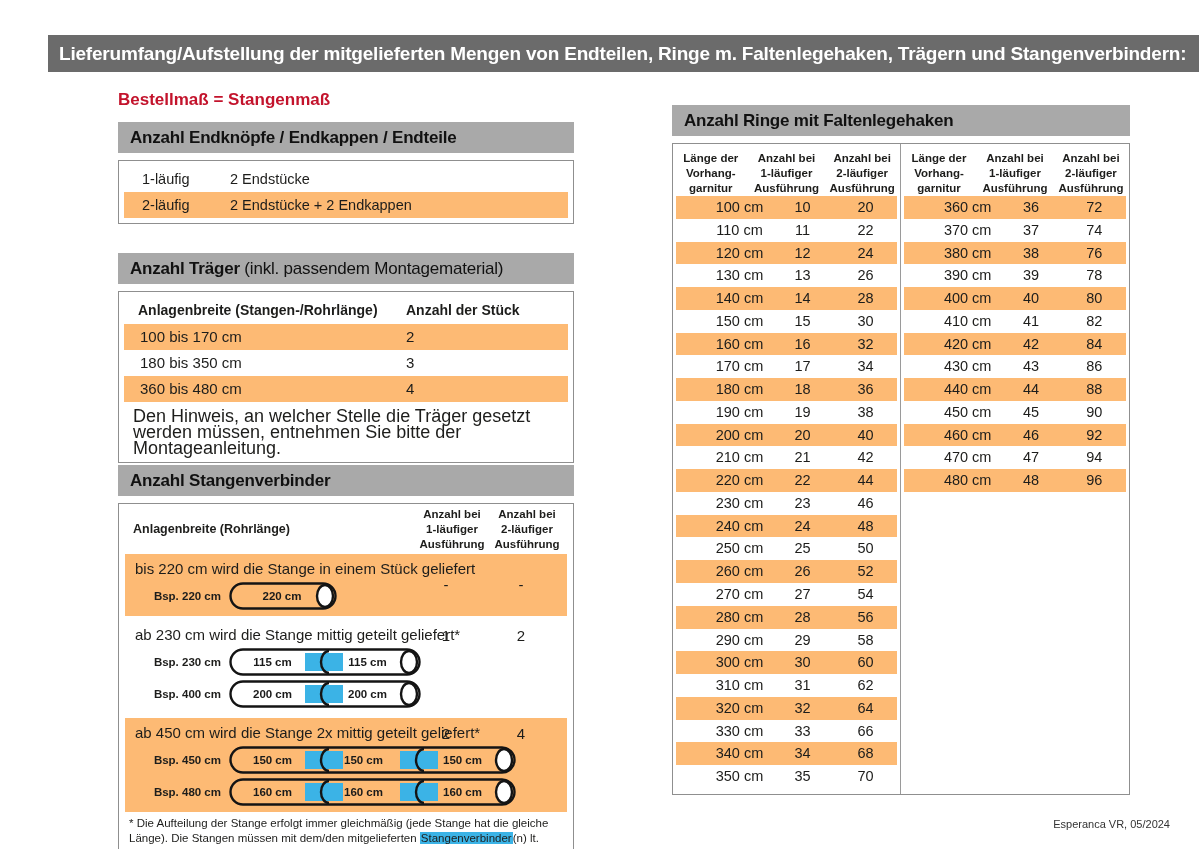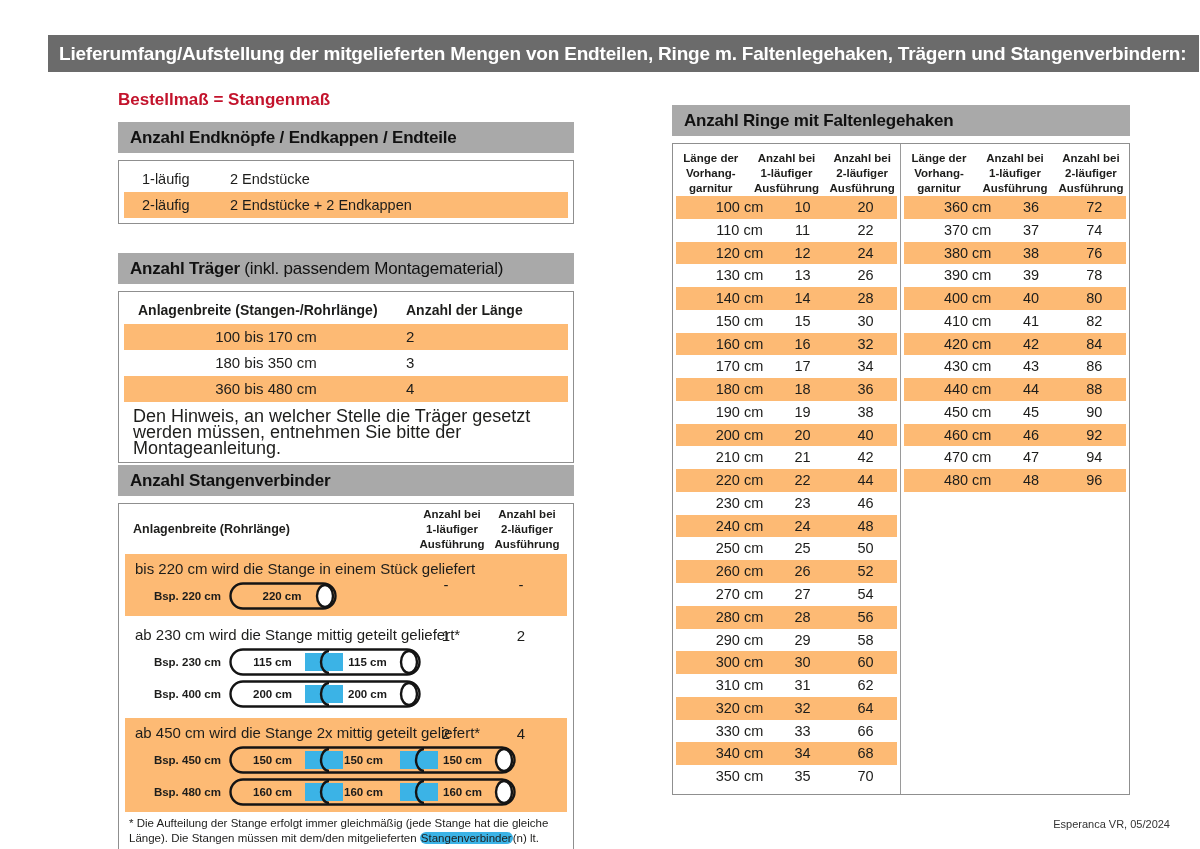--- a/index.html
+++ b/index.html
@@ -95,7 +95,7 @@
     <div class="box box-traeger">
       <div class="tr-head">
         <span>Anlagenbreite (Stangen-/Rohrlänge)</span>
-        <span>Anzahl der Länge</span>
+        <span>Anzahl der Stück</span>
       </div>
       <div id="traegerRows">
           <div class="tr-row stripe">

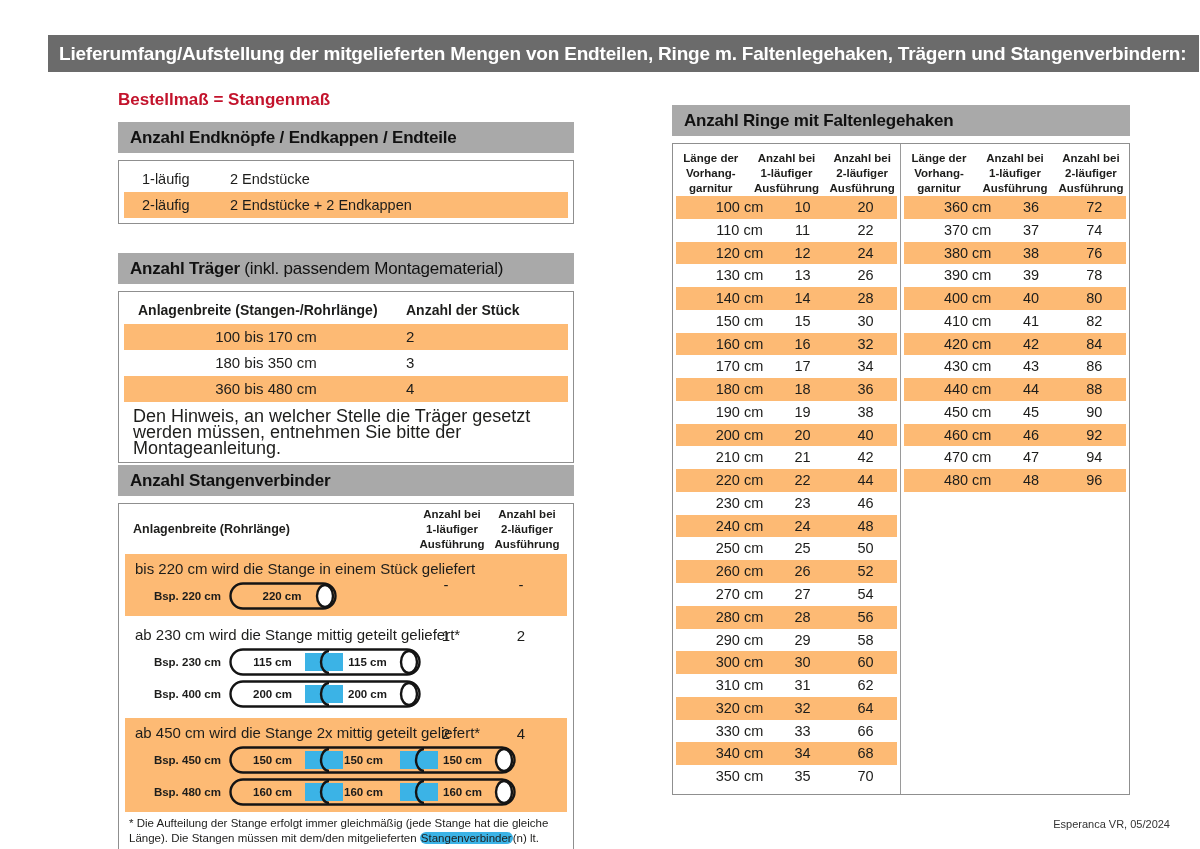--- a/index.html
+++ b/index.html
@@ -30,7 +30,7 @@
   .tr-head span:first-child{padding-left:14px;}
   .tr-row{display:grid;grid-template-columns:1fr 176px;height:26px;line-height:26px;
           font-size:15px;margin:0 5px;}
-  .tr-row span:first-child{padding-left:16px;text-align:center;}
+  .tr-row span:first-child{padding-left:16px;}
   .tr-row span:last-child,.tr-head span:last-child{padding-left:14px;}
   .tr-note{font-size:18px;line-height:16px;padding:6px 14px 2px;}
   

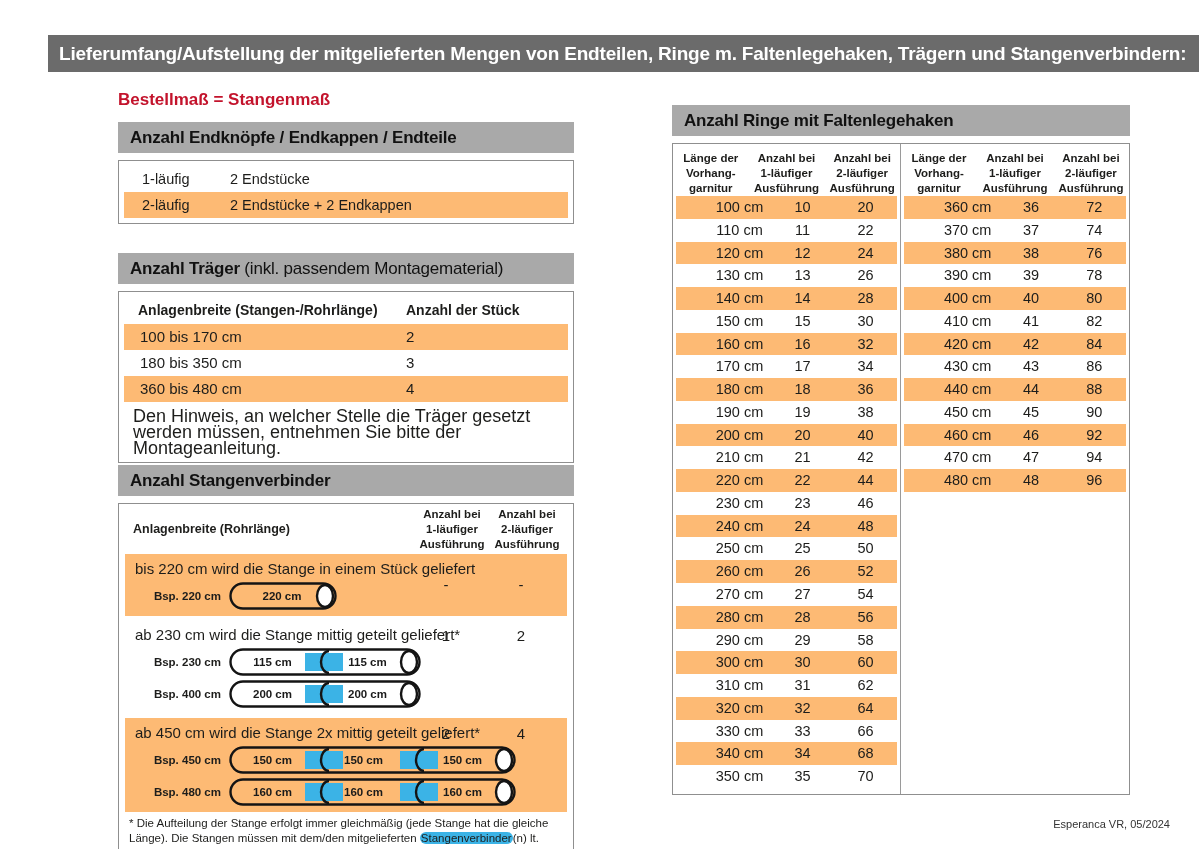--- a/index.html
+++ b/index.html
@@ -51,7 +51,7 @@
        box-sizing:border-box;flex:none;}
   .rod-row svg{display:block;flex:none;}
   .verb-foot{font-size:11.5px;line-height:15px;margin:4px 10px 2px;}
-  .hl{background:#3bb3e6;padding:0 1px;border-radius:6px;}
+  .hl{background:#3bb3e6;padding:0 1px;}
   
   .ring-box{height:652px;display:flex;}
   .sub{width:50%;box-sizing:border-box;}

